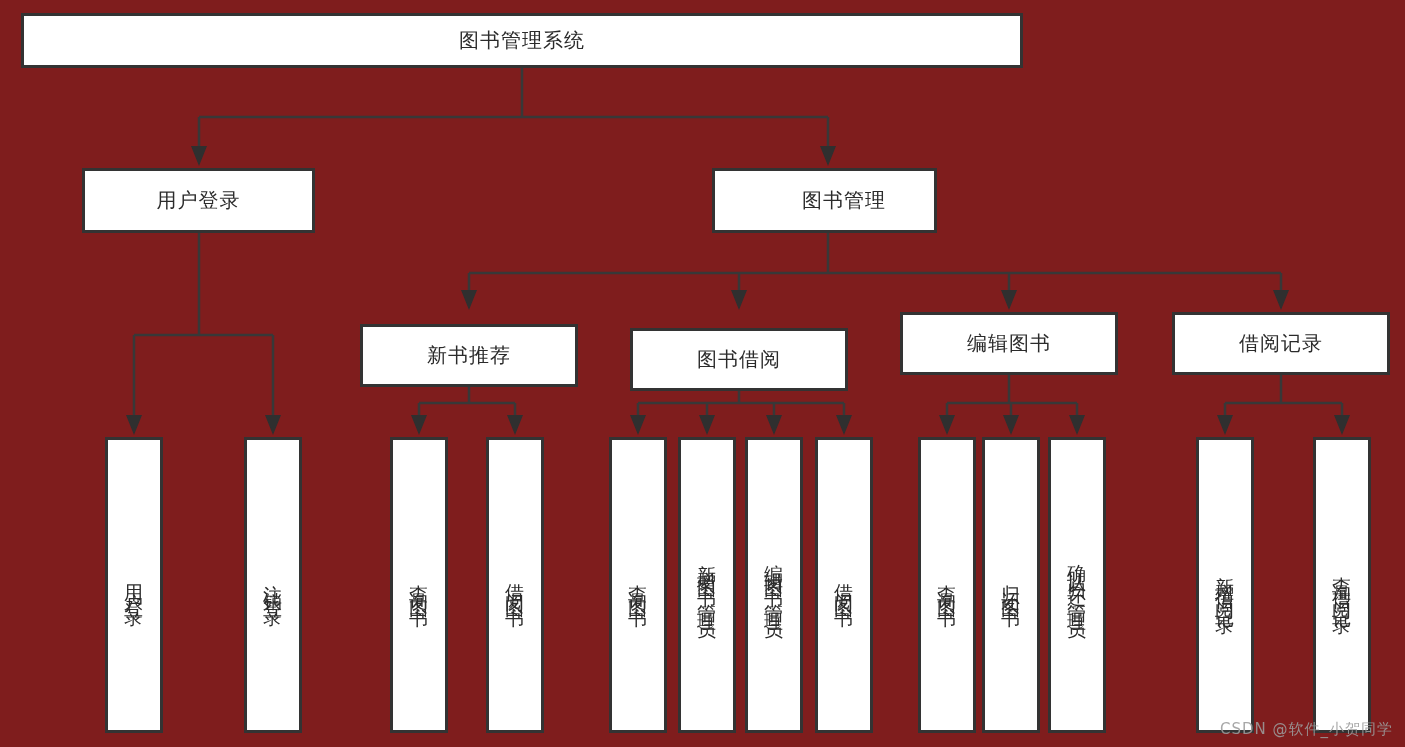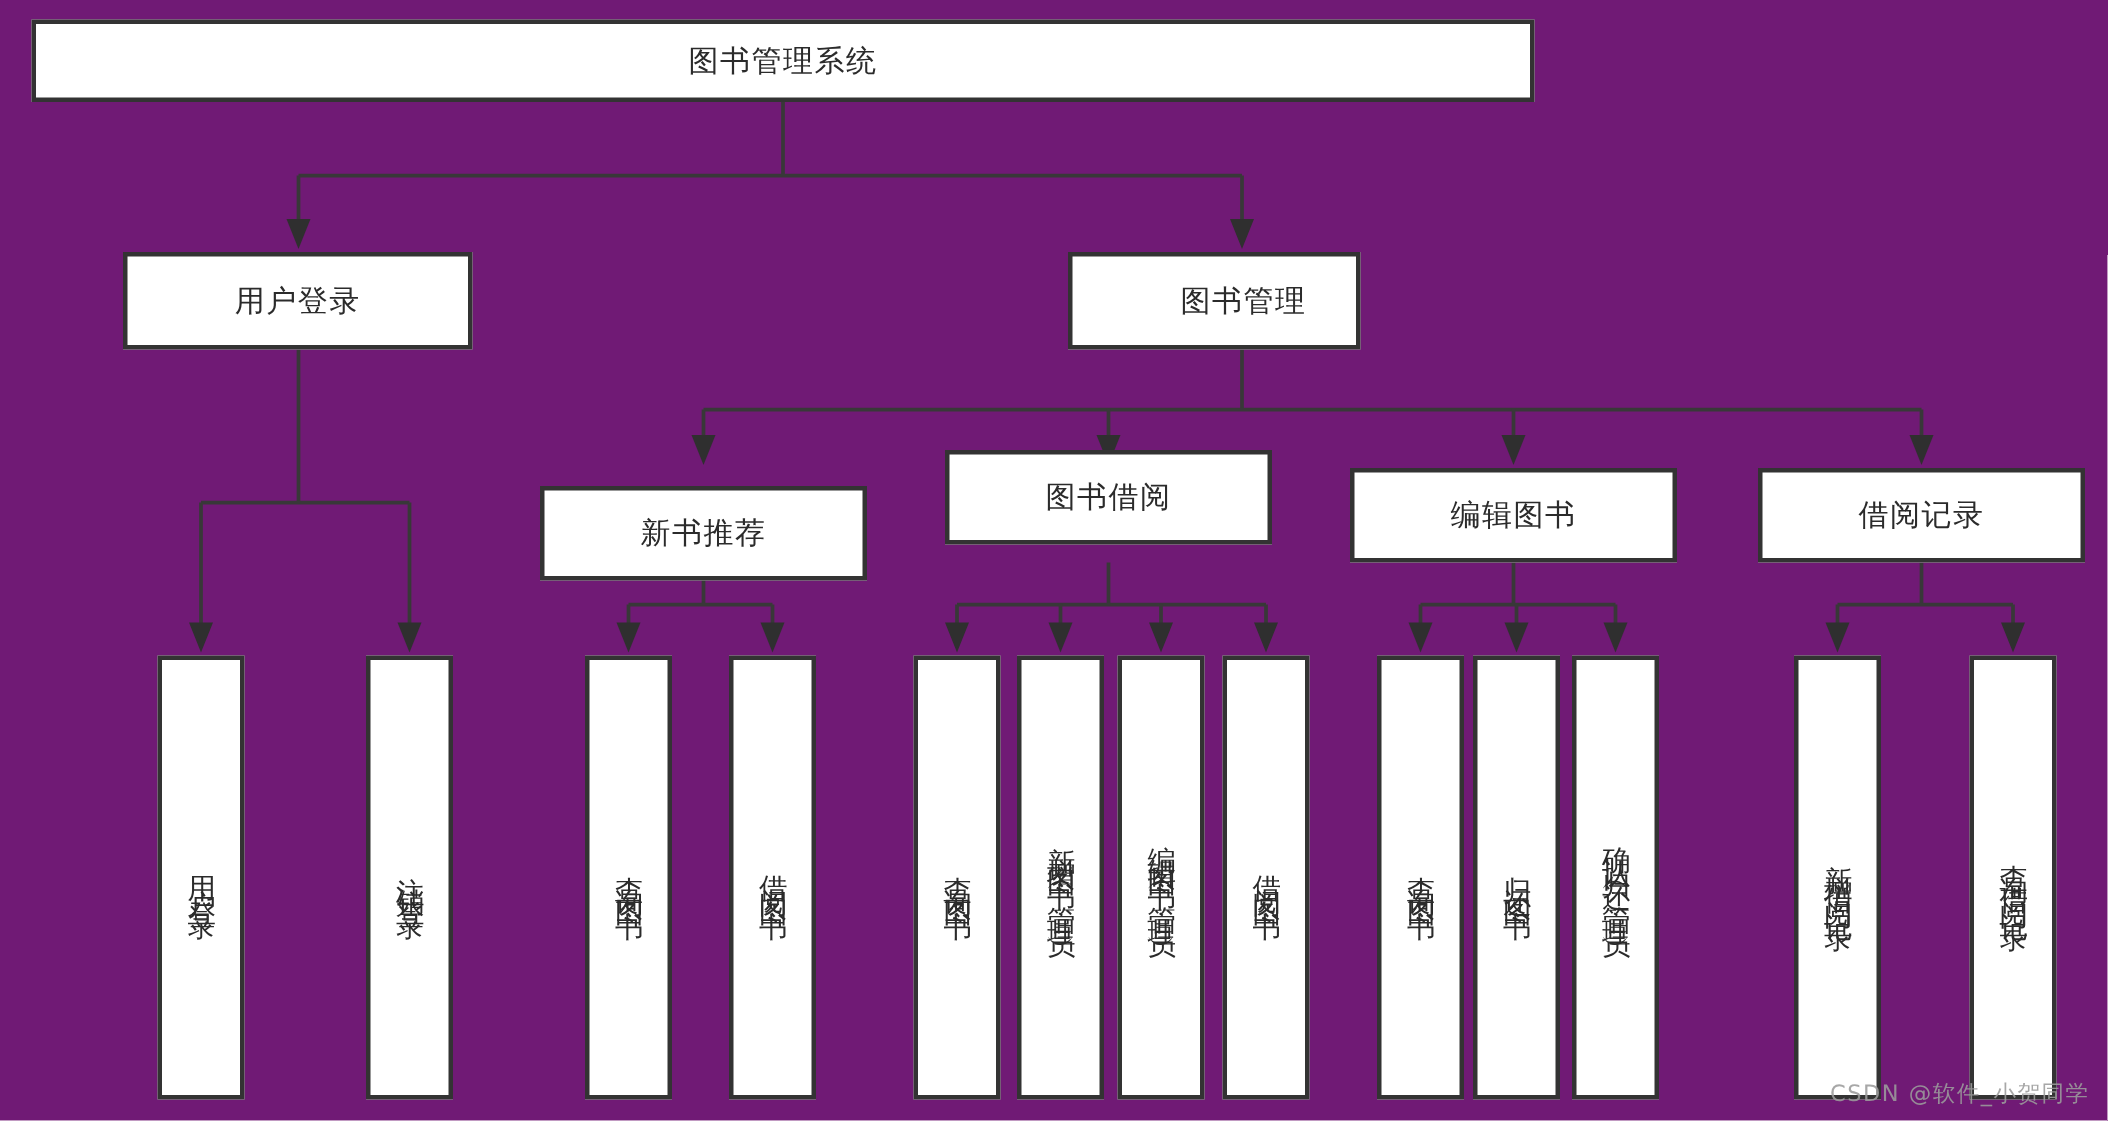--- a/index.html
+++ b/index.html
@@ -5,7 +5,7 @@
   html,body{margin:0;padding:0;background:#fff;}
   body{font-family:"DejaVu Sans","Liberation Sans",sans-serif;}
   .canvas{
-    position:relative;width:1405px;height:747px;background:#701a75;overflow:hidden;
+    position:relative;width:1405px;height:747px;background:#7f1d1d;overflow:hidden;
   }
   .wires{position:absolute;left:0;top:0;width:1405px;height:747px;z-index:1;}
   .box{

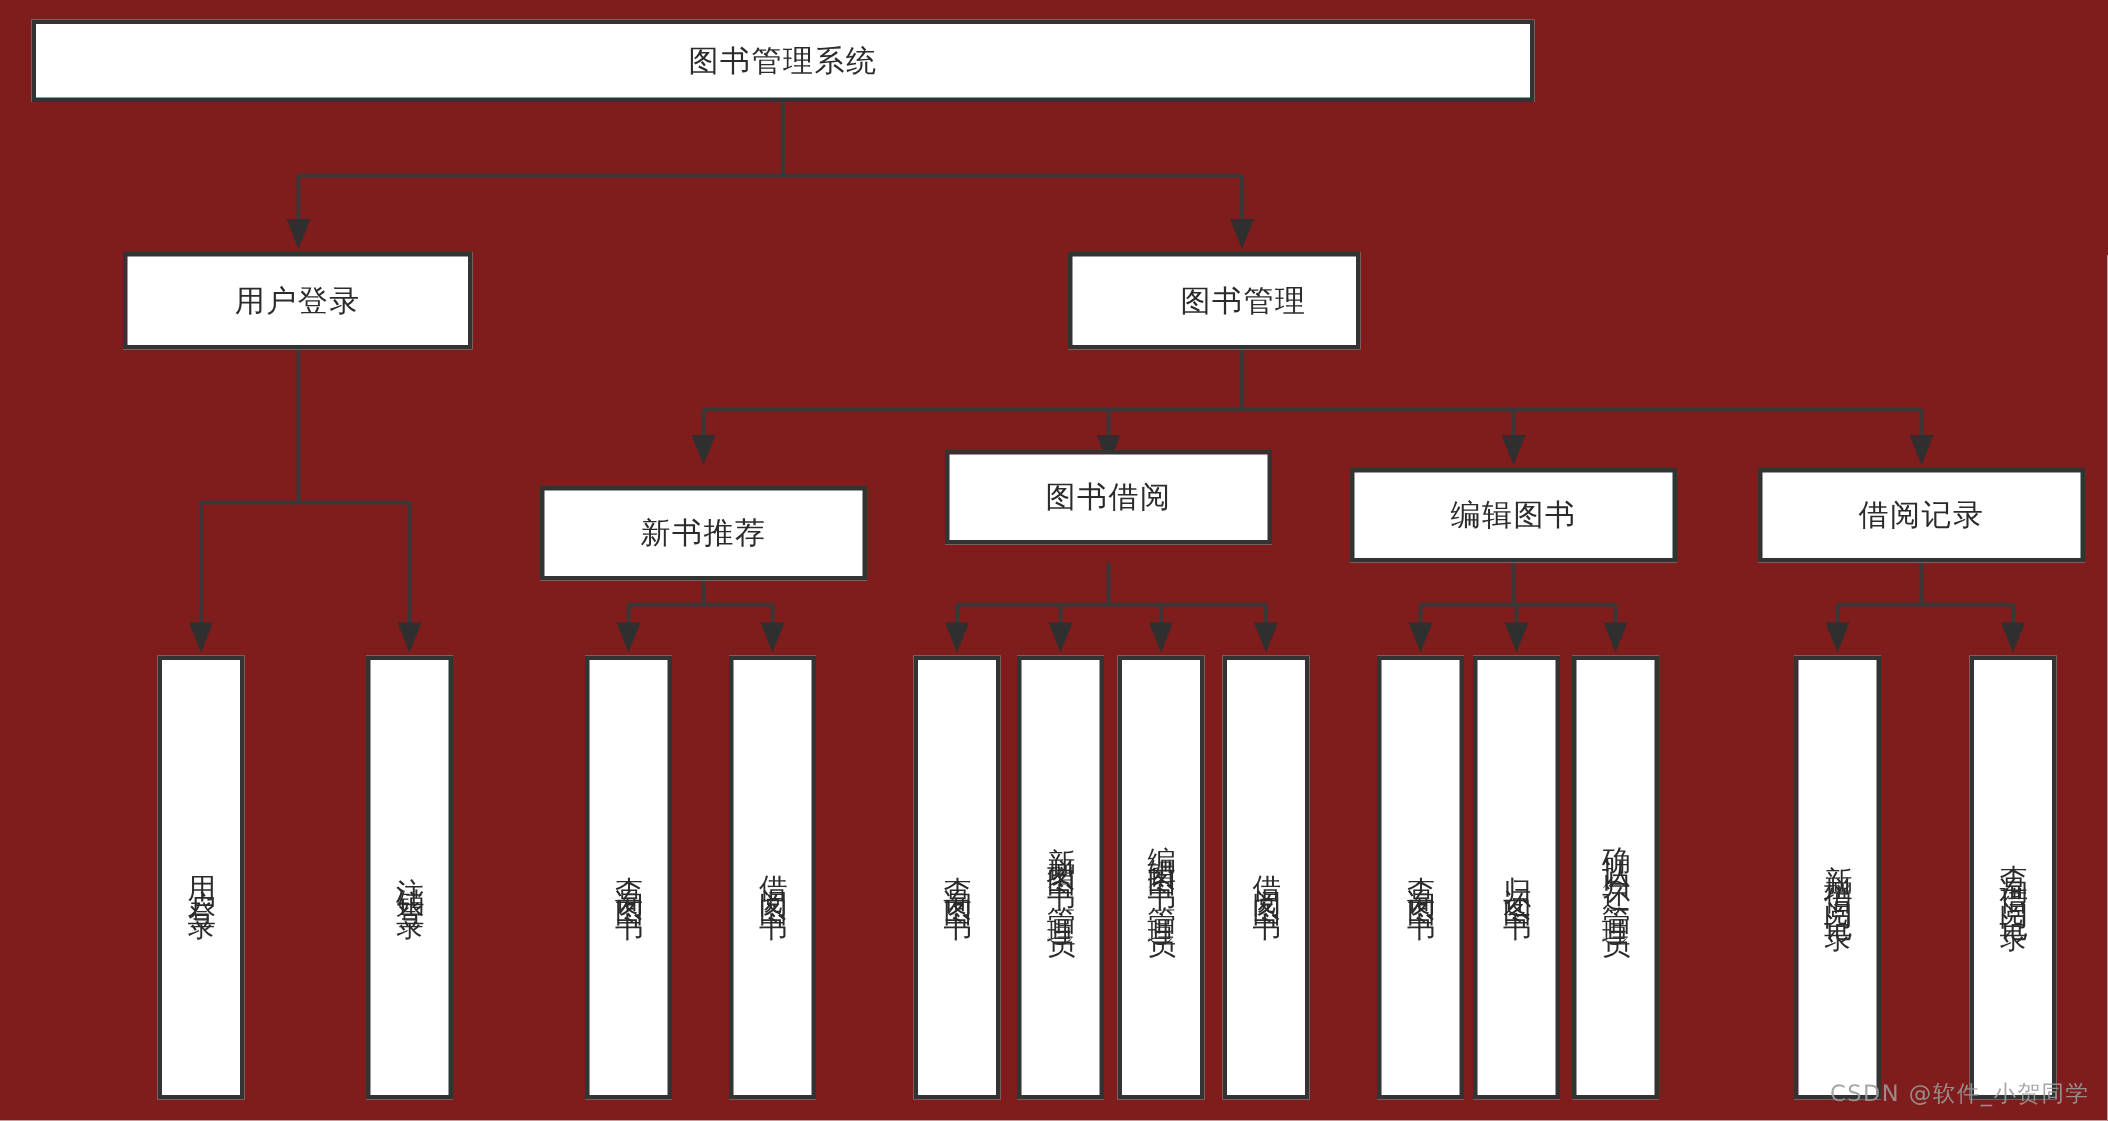--- a/index.html
+++ b/index.html
@@ -108,7 +108,7 @@
   <div class="box hbox" style="left:82px;top:168px;width:233px;height:65px;">
     <span>用户登录</span>
   </div>
-  <div class="box hbox" style="left:712px;top:168px;width:195px;height:65px;padding-left:39px;">
+  <div class="box hbox" style="left:712px;top:168px;width:225px;height:65px;padding-left:39px;">
     <span>图书管理</span>
   </div>
 

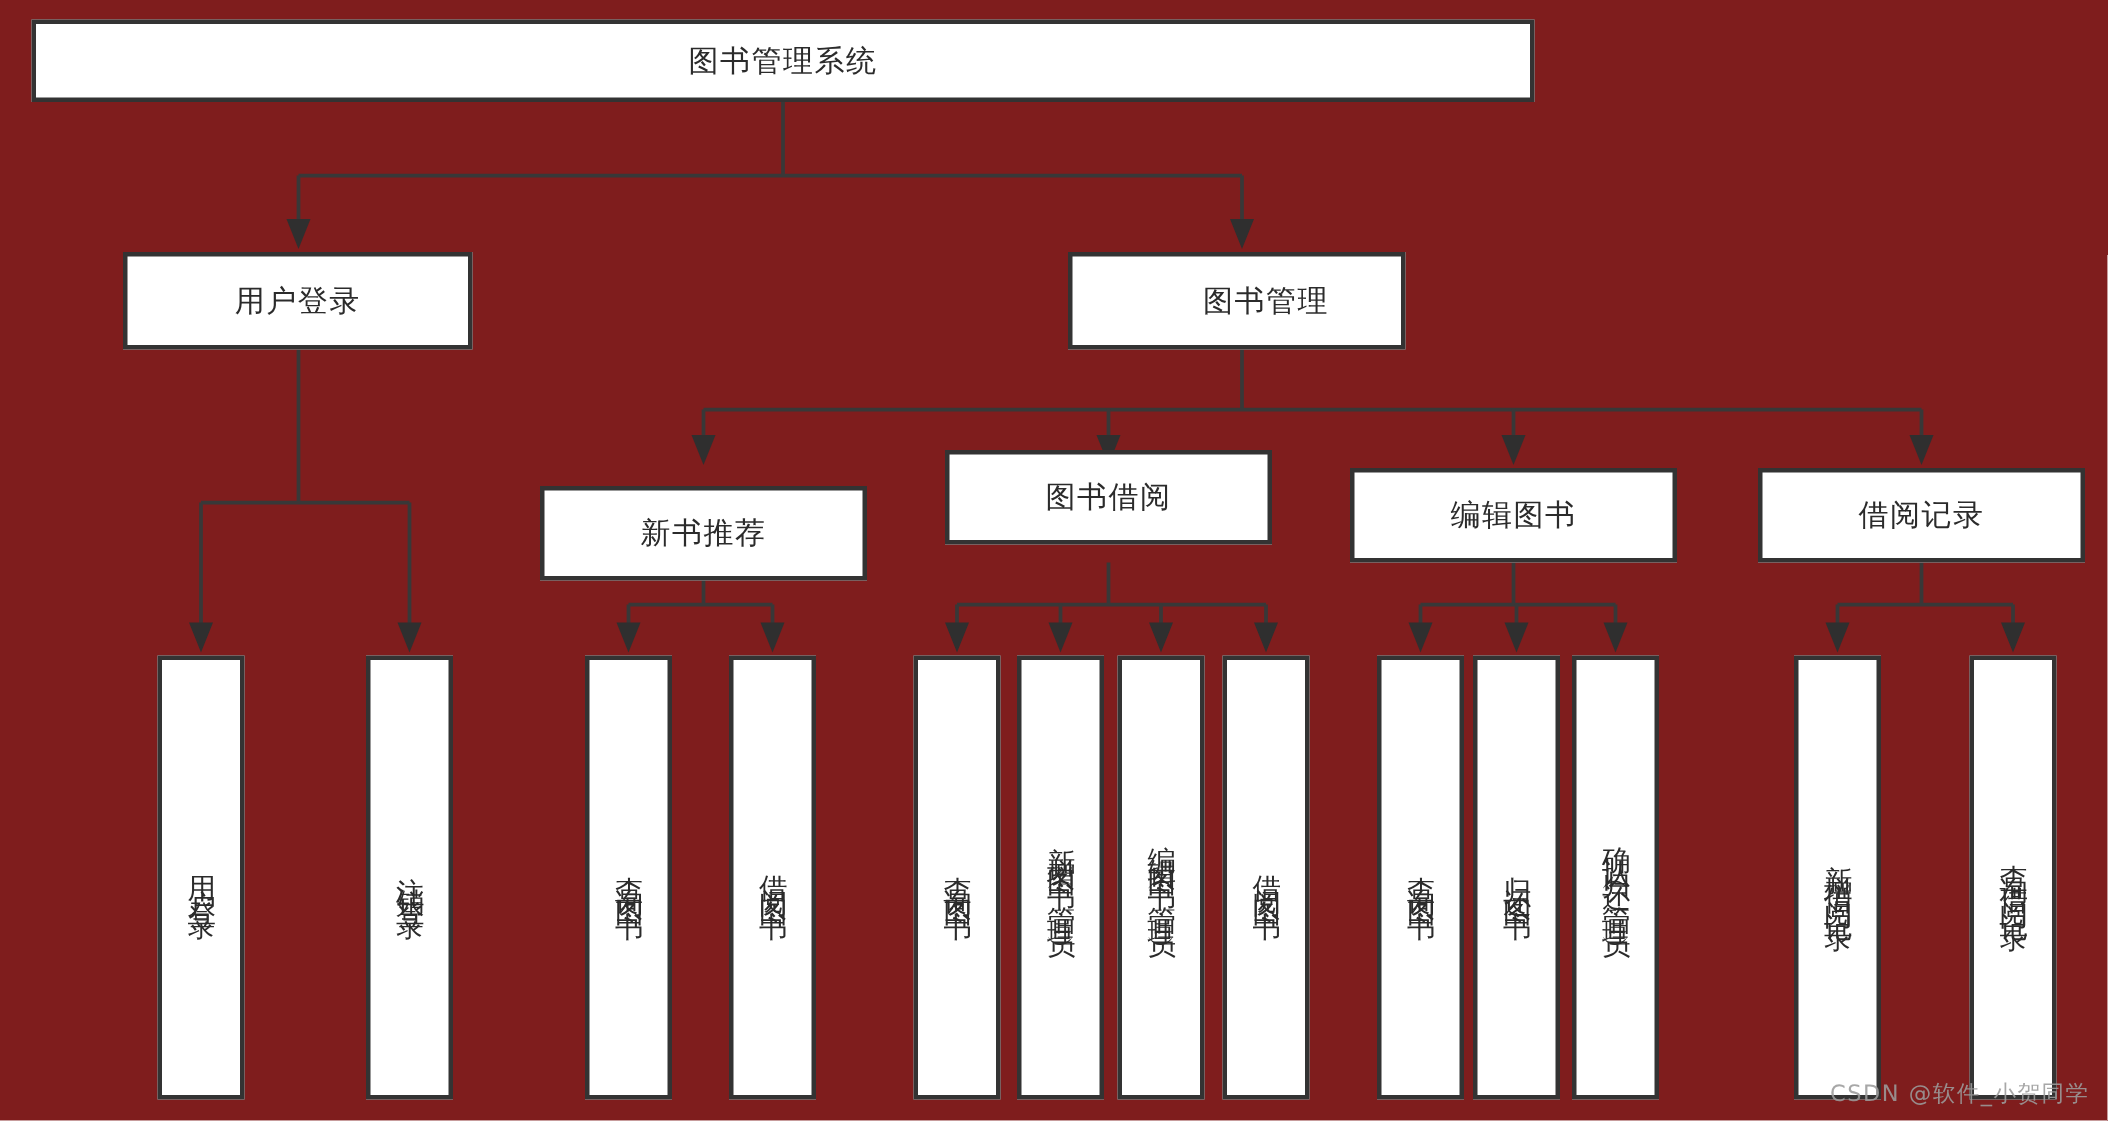--- a/index.html
+++ b/index.html
@@ -115,7 +115,7 @@
   <div class="box hbox" style="left:360px;top:312px;width:218px;height:63px;margin-top:12px;">
     <span>新书推荐</span>
   </div>
-  <div class="box hbox" style="left:630px;top:300px;width:218px;height:63px;">
+  <div class="box hbox" style="left:630px;top:328px;width:218px;height:63px;">
     <span>图书借阅</span>
   </div>
   <div class="box hbox" style="left:900px;top:312px;width:218px;height:63px;">

